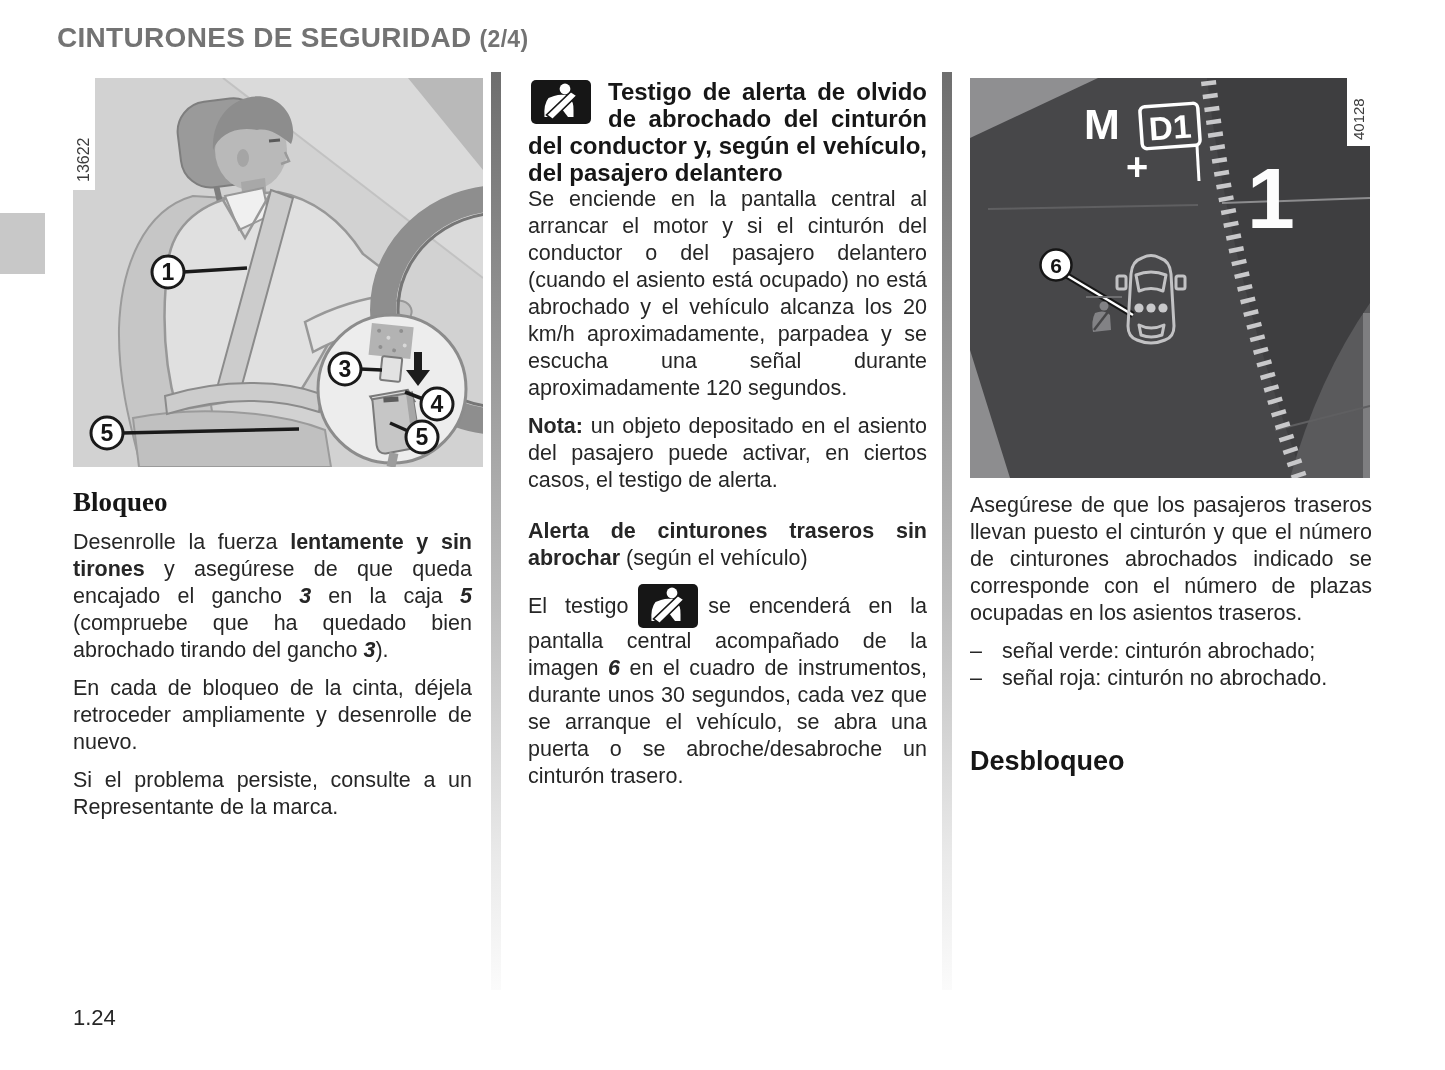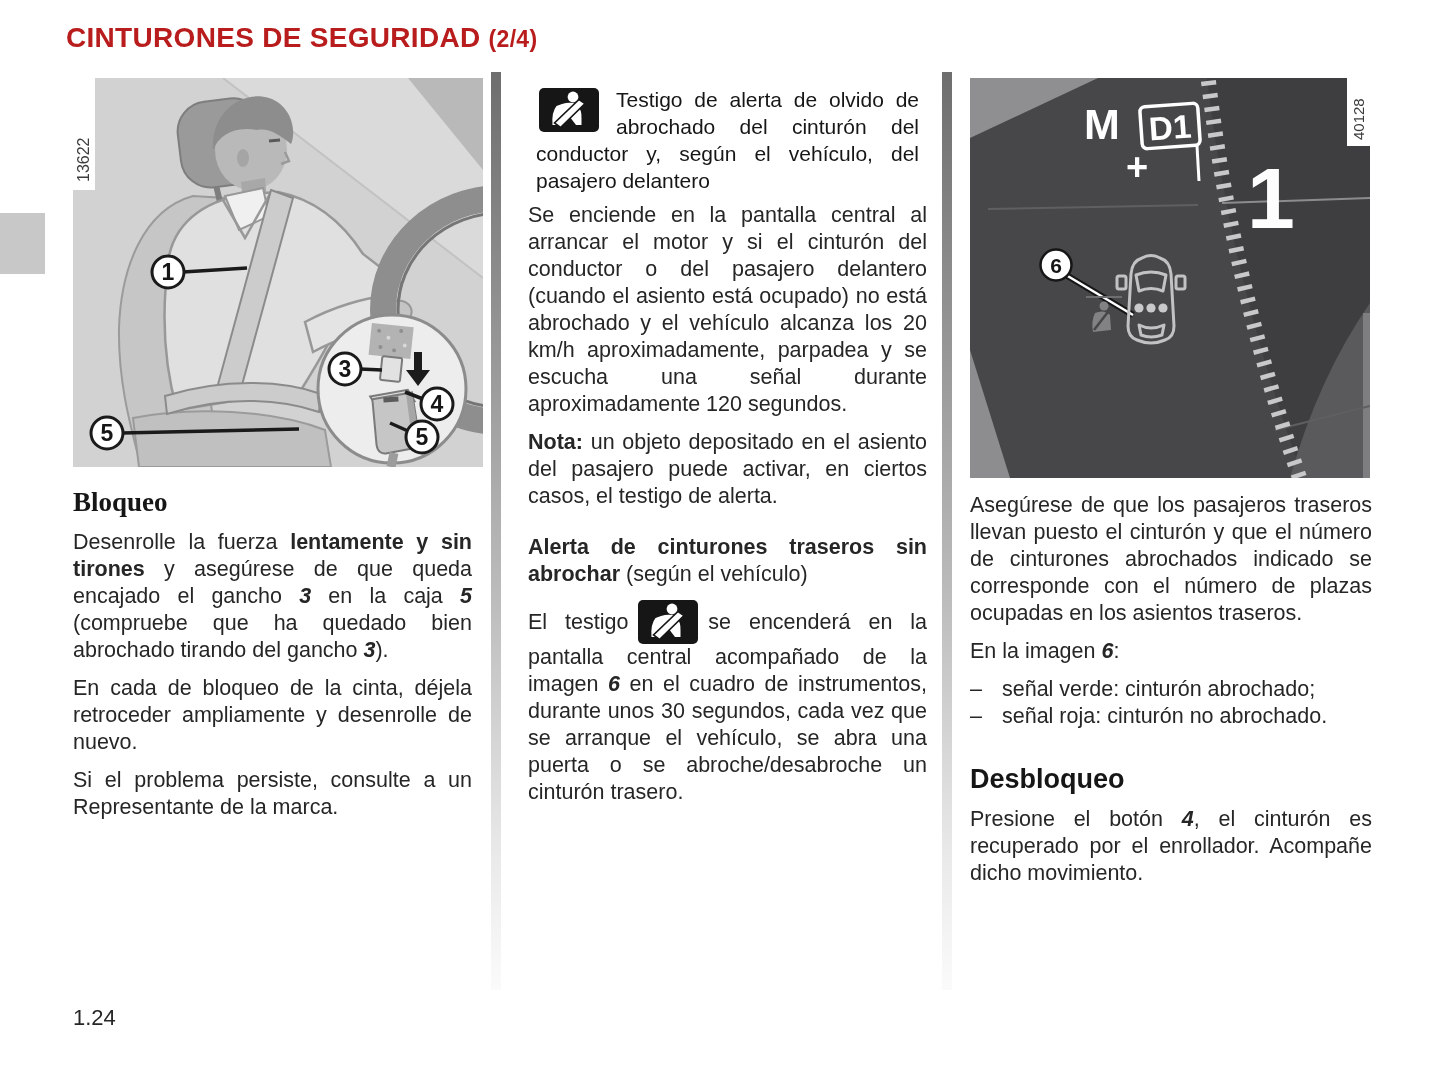--- a/index.html
+++ b/index.html
@@ -9,8 +9,8 @@
     font-family:"Liberation Sans", sans-serif;
   }
   .page-title {
-    position:absolute; left:66px; top:22px;
-    font-weight:bold; font-size:28px; color:#b91c1c; letter-spacing:.3px;
+    position:absolute; left:57px; top:22px;
+    font-weight:bold; font-size:28px; color:#737373; letter-spacing:.3px;
     white-space:nowrap;
   }
   .page-title .suffix { font-size:23px; }

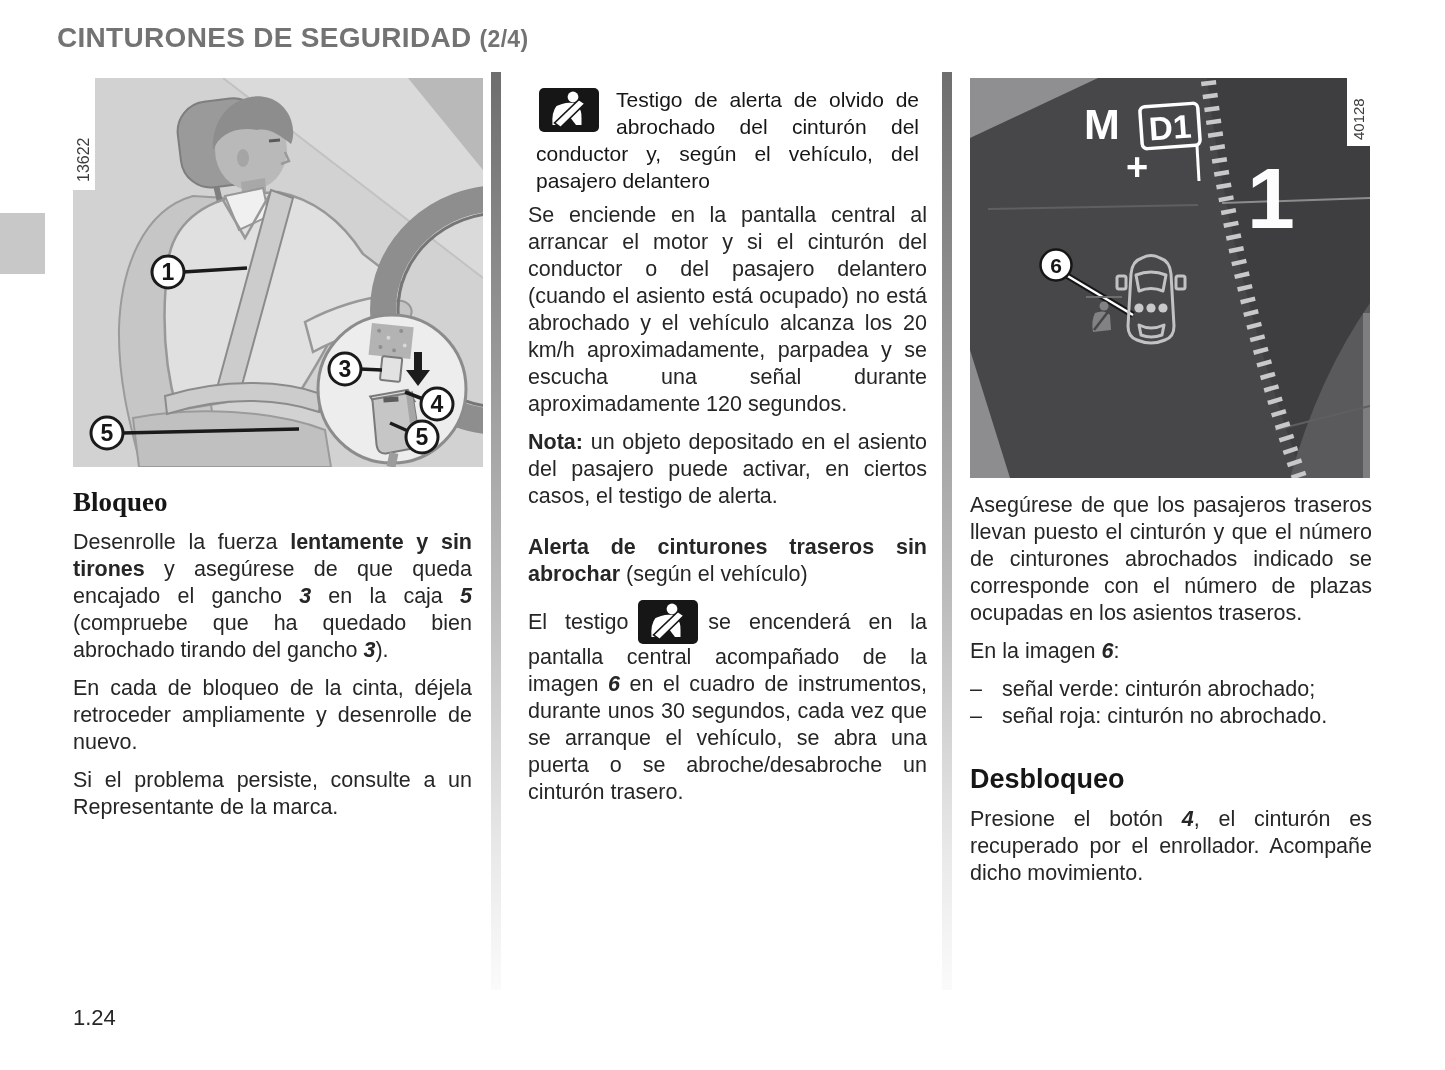--- a/index.html
+++ b/index.html
@@ -42,8 +42,8 @@
   }
   h2.section.first { margin-top:20px;font-family:Liberation Serif, serif; }
   .lead {
-    font-weight:normal; font-size:21px; line-height:27px; text-align:justify;
-    margin:8px; color:#161616;
+    font-weight:bold; font-size:24px; line-height:27px; text-align:justify;
+    margin:0; color:#161616;
   }
   .lead-icon {
     float:left; width:66px; height:44px; margin:2px 14px 8px 0;

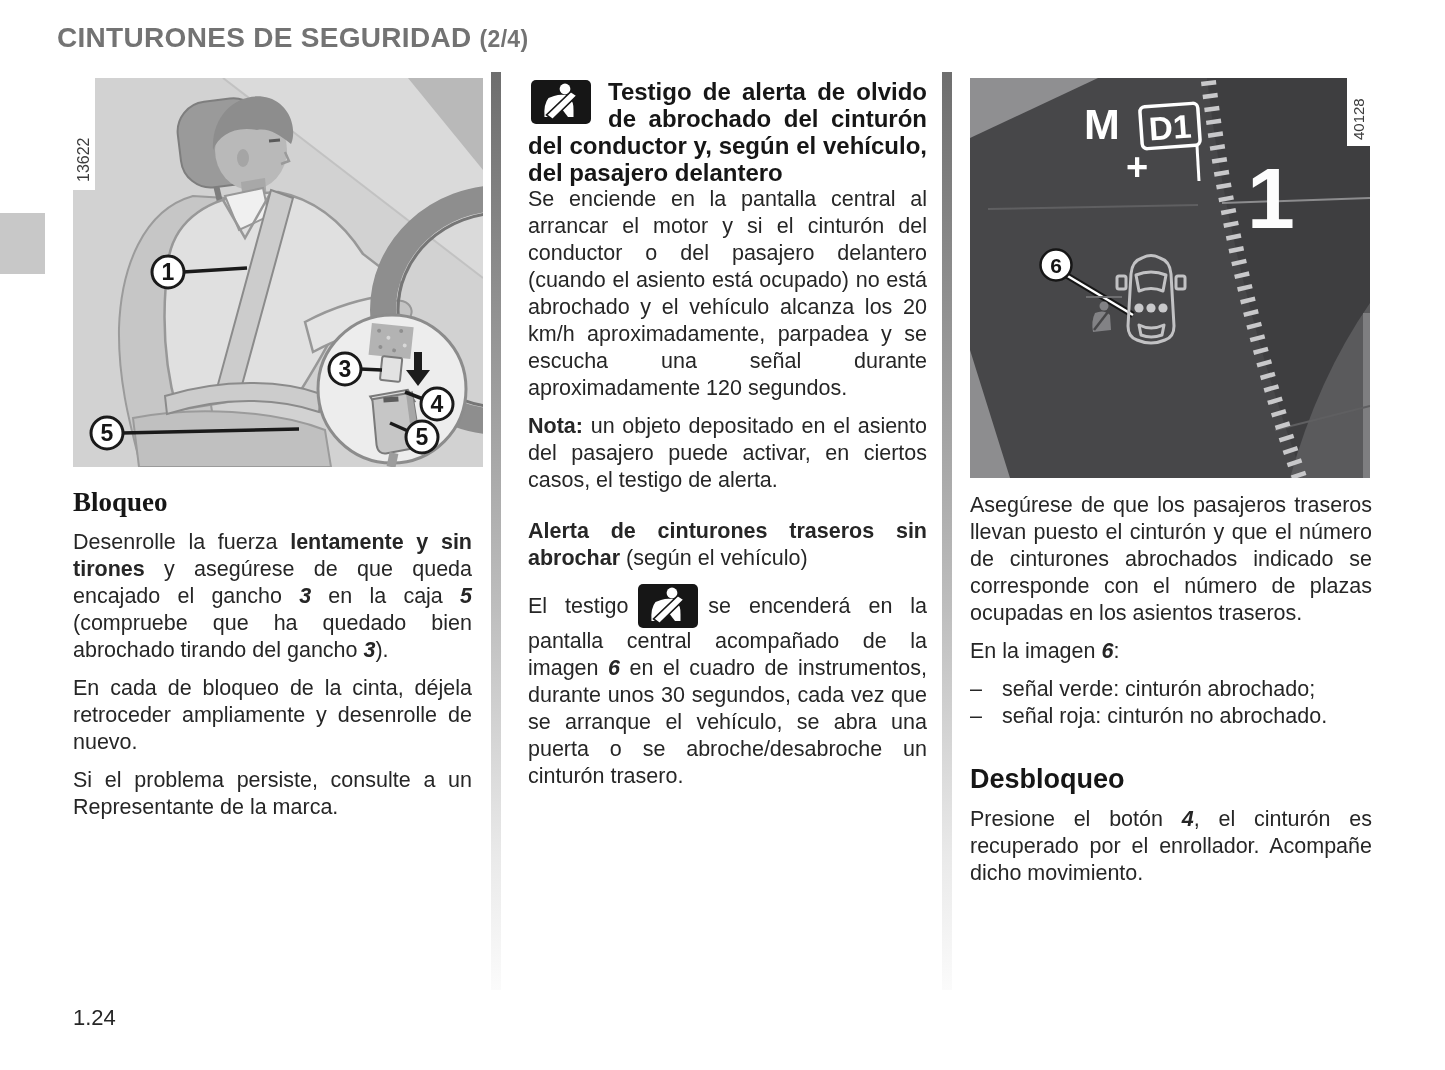--- a/index.html
+++ b/index.html
@@ -264,7 +264,6 @@
 
   <p class="body">Asegúrese de que los pasajeros traseros llevan puesto el cinturón y que el número de cinturones abrochados indicado se corresponde con el número de plazas ocupadas en los asientos traseros.</p>
 
-  <p class="body imagen-line"><span>En la imagen </span><span class="bi">6</span><span>:</span></p>
 
   <div class="bullet">
       <span class="dash">–</span>

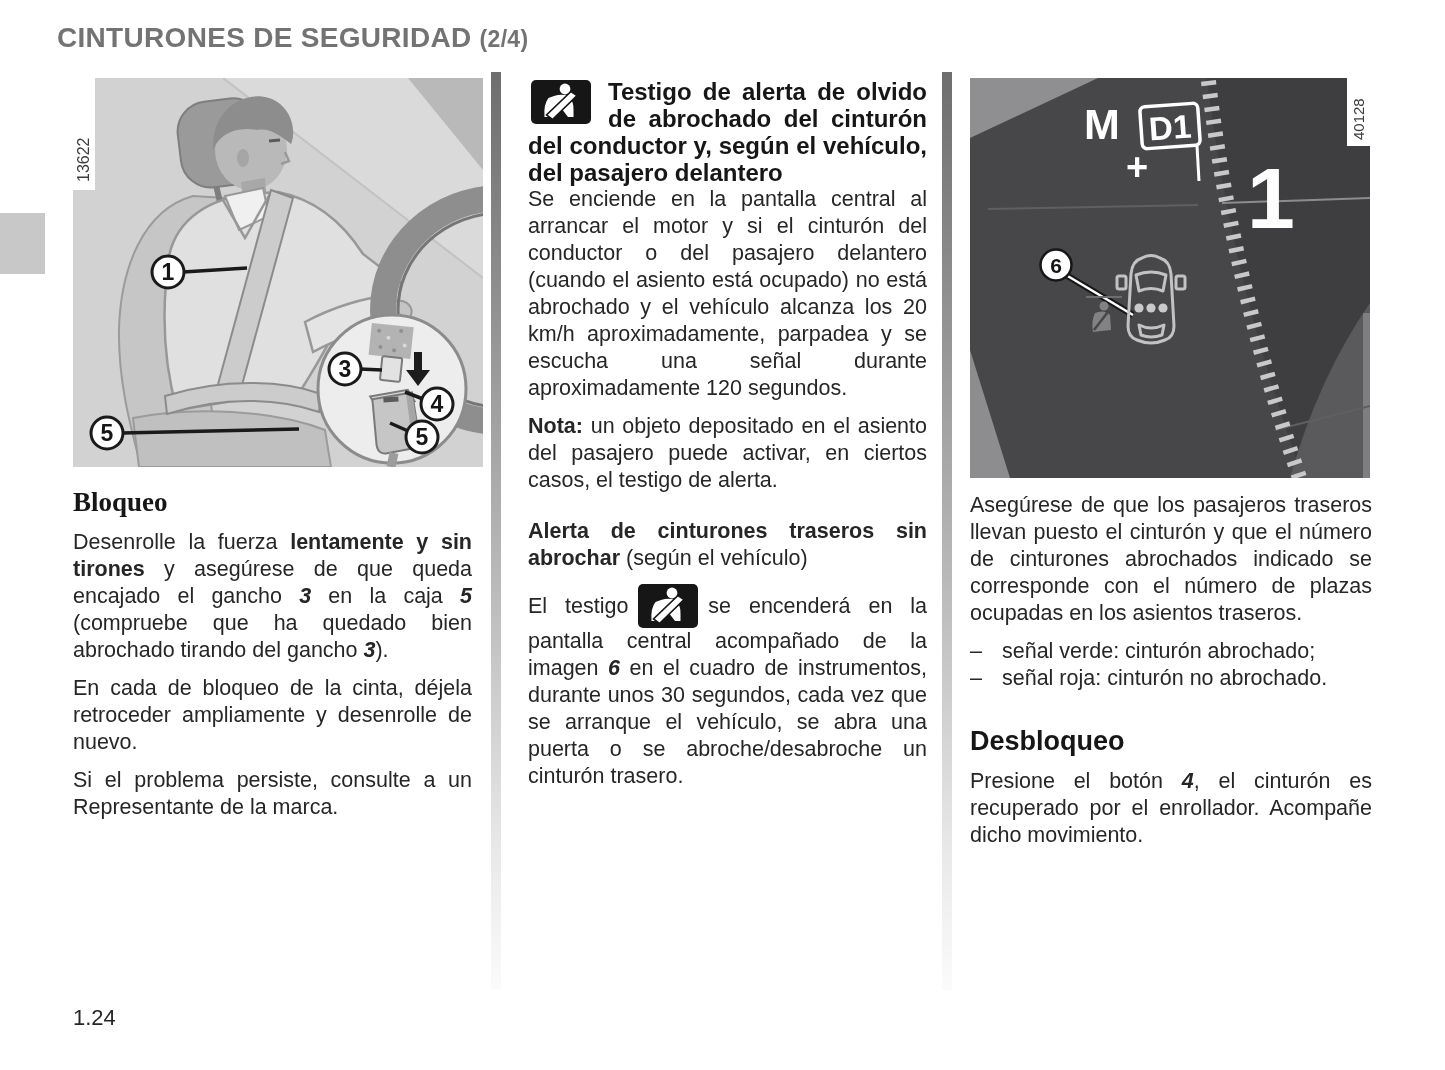--- a/index.html
+++ b/index.html
@@ -274,7 +274,7 @@
       <span>señal roja: cinturón no abrochado.</span>
     </div>
 
-  <h2 class="section" style="margin-top:34px;">Desbloqueo</h2>
+  <h2 class="section" style="margin-top:54px;">Desbloqueo</h2>
 
   <p class="body"><span>Presione el botón </span><span class="bi">4</span><span>, el cinturón es recuperado por el enrollador. Acompañe dicho movimiento.</span></p>
 </div>

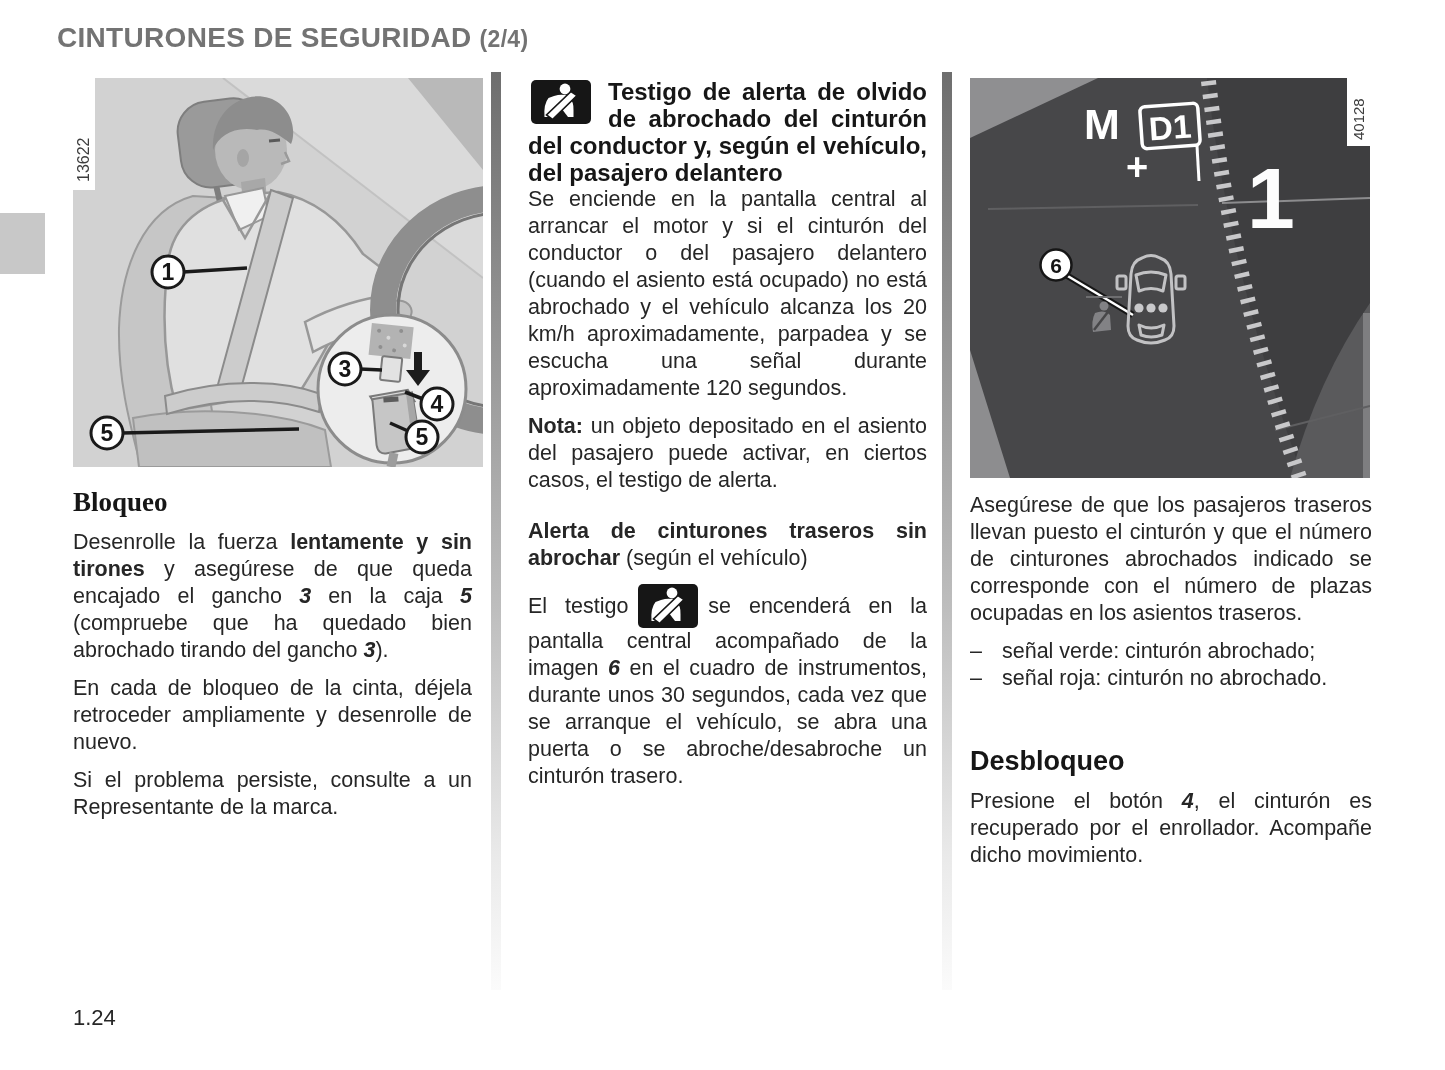--- a/index.html
+++ b/index.html
@@ -276,7 +276,6 @@
 
   <h2 class="section" style="margin-top:54px;">Desbloqueo</h2>
 
-  <p class="body"><span>Presione el botón </span><span class="bi">4</span><span>, el cinturón es recuperado por el enrollador. Acompañe dicho movimiento.</span></p>
 </div>
 
 <div class="footer-page">1.24</div>

